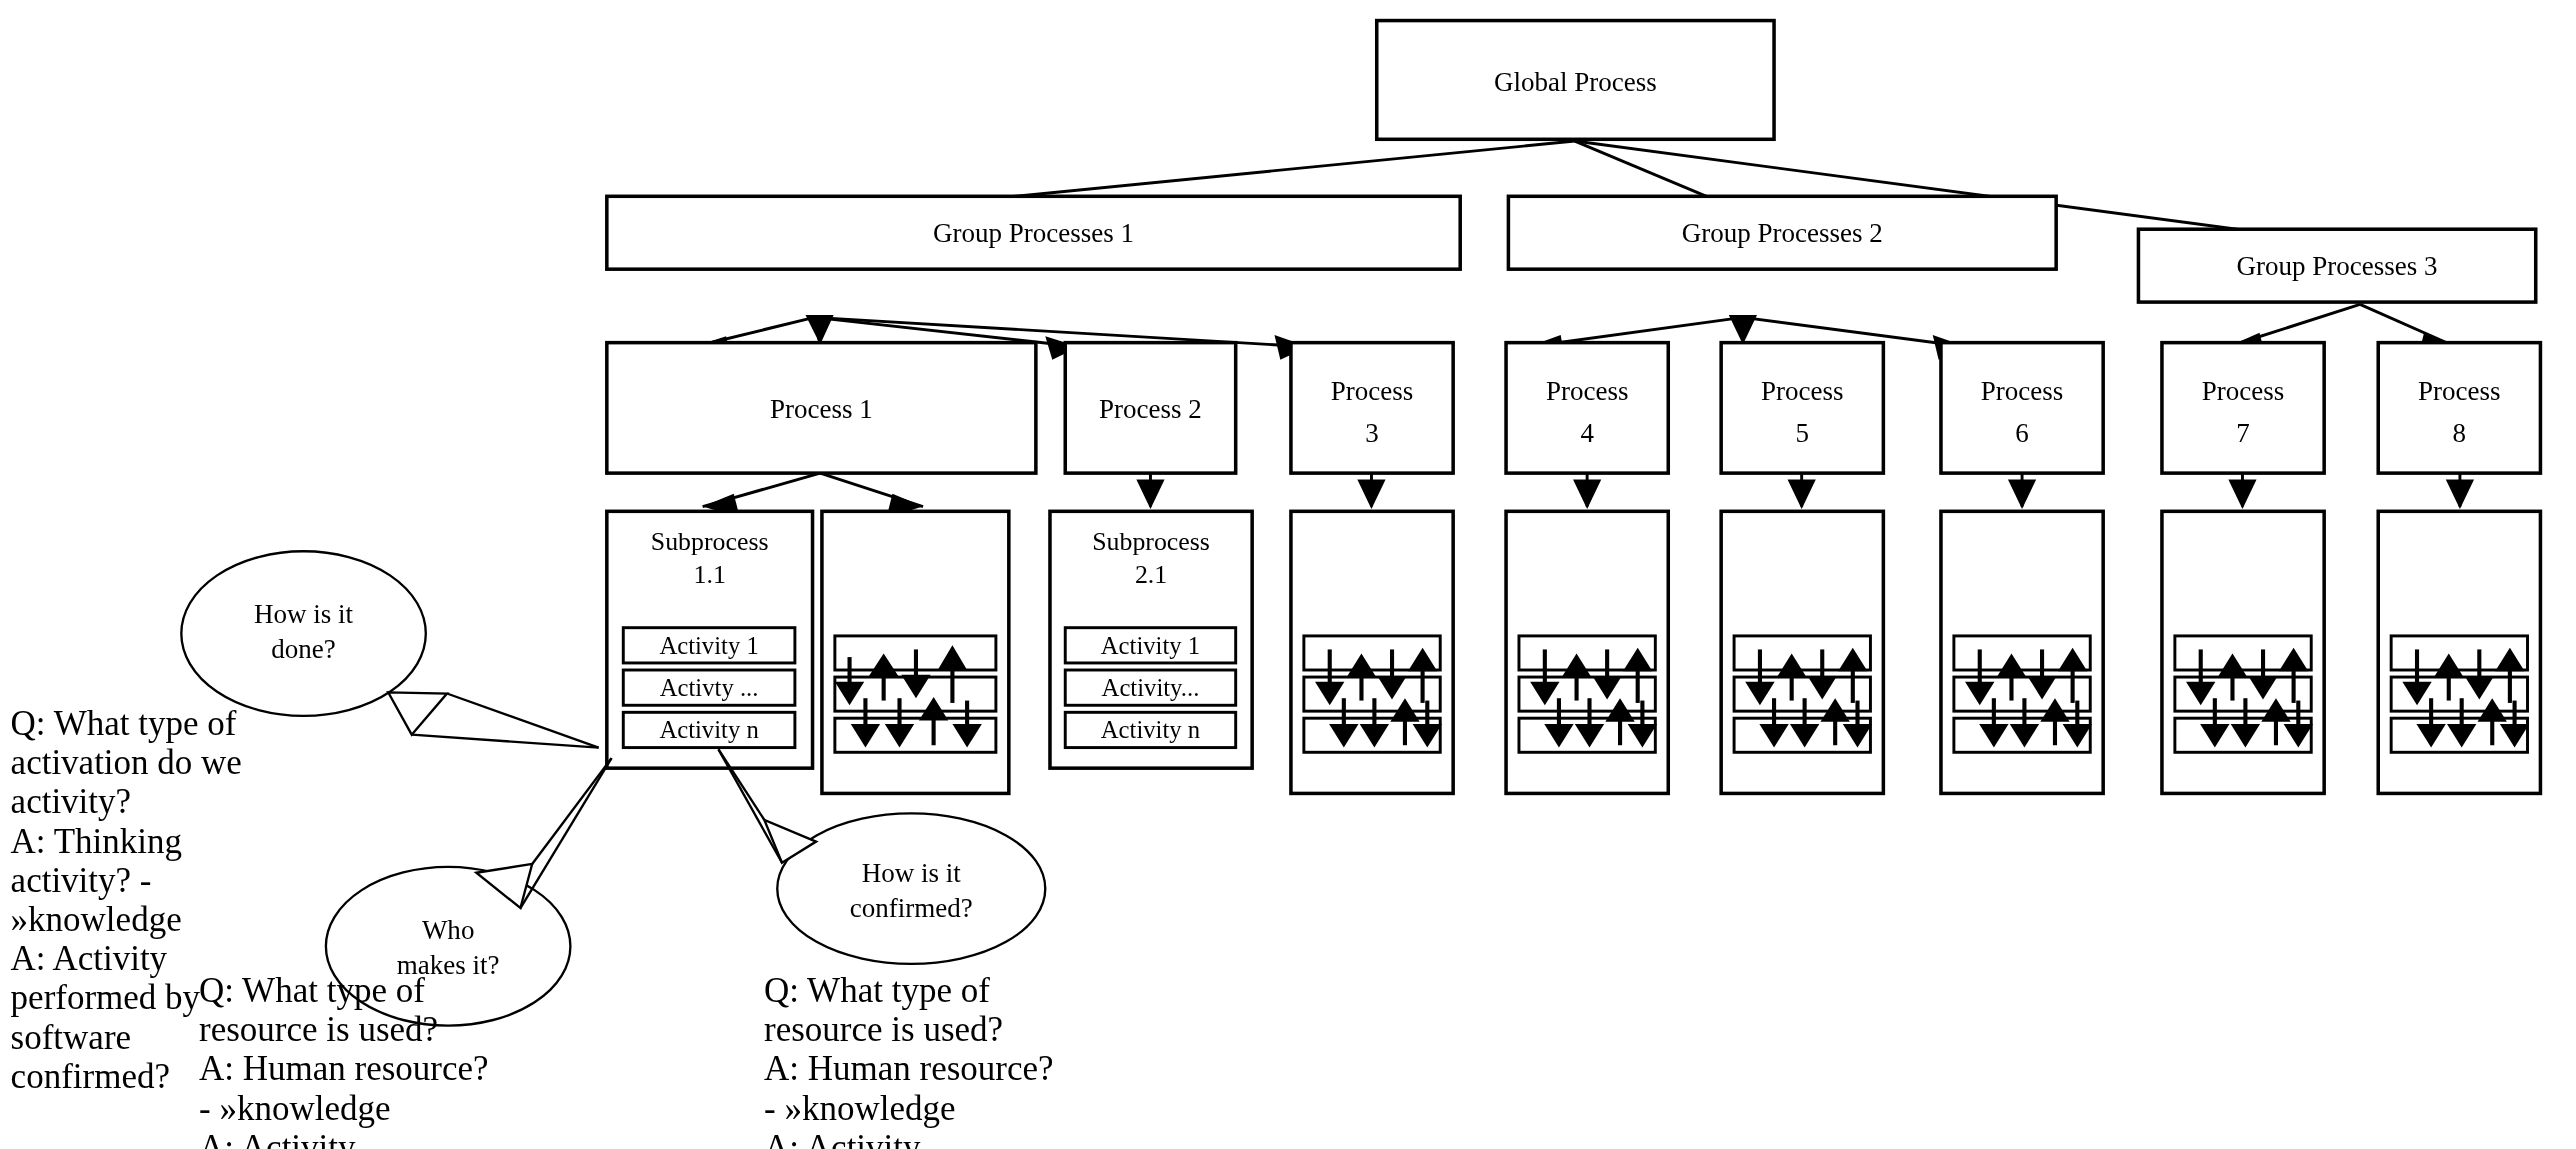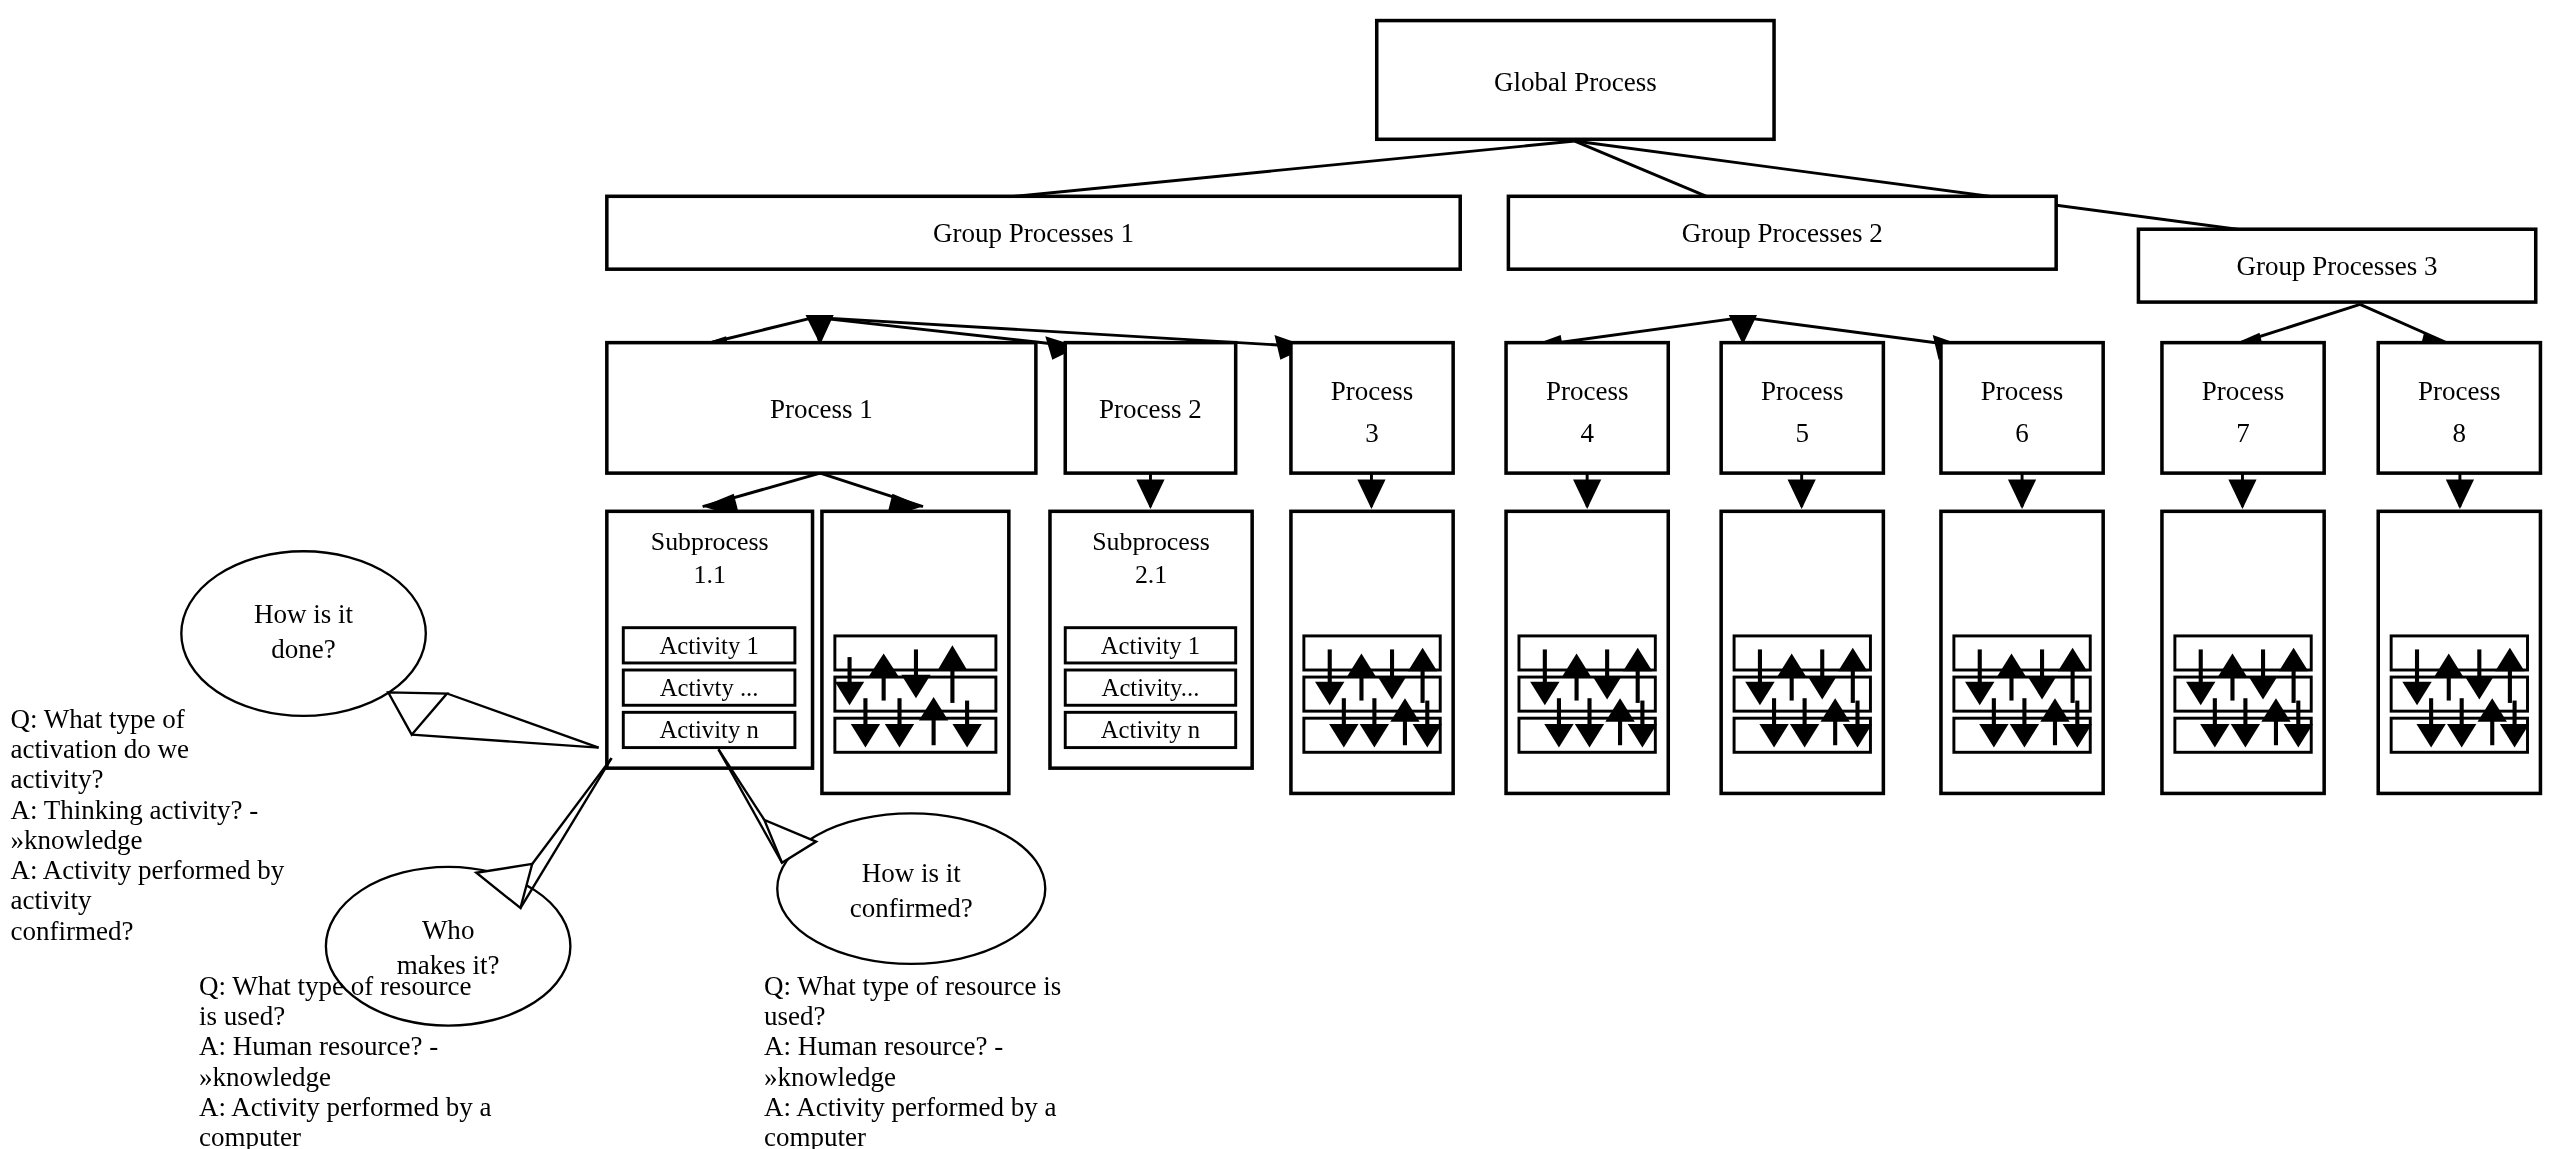--- a/index.html
+++ b/index.html
@@ -20,7 +20,7 @@
   .lbl-sm{font-size:44px;text-anchor:middle;}
   .lbl-act{font-size:42px;text-anchor:middle;}
   .lbl-bub{font-size:46px;text-anchor:middle;}
-  .qa{position:absolute;font-size:27px;line-height:1.12;white-space:pre-wrap;}
+  .qa{position:absolute;font-size:35px;line-height:1.12;white-space:pre-wrap;}
   .qa b{font-weight:normal;}
 </style>
 </head>

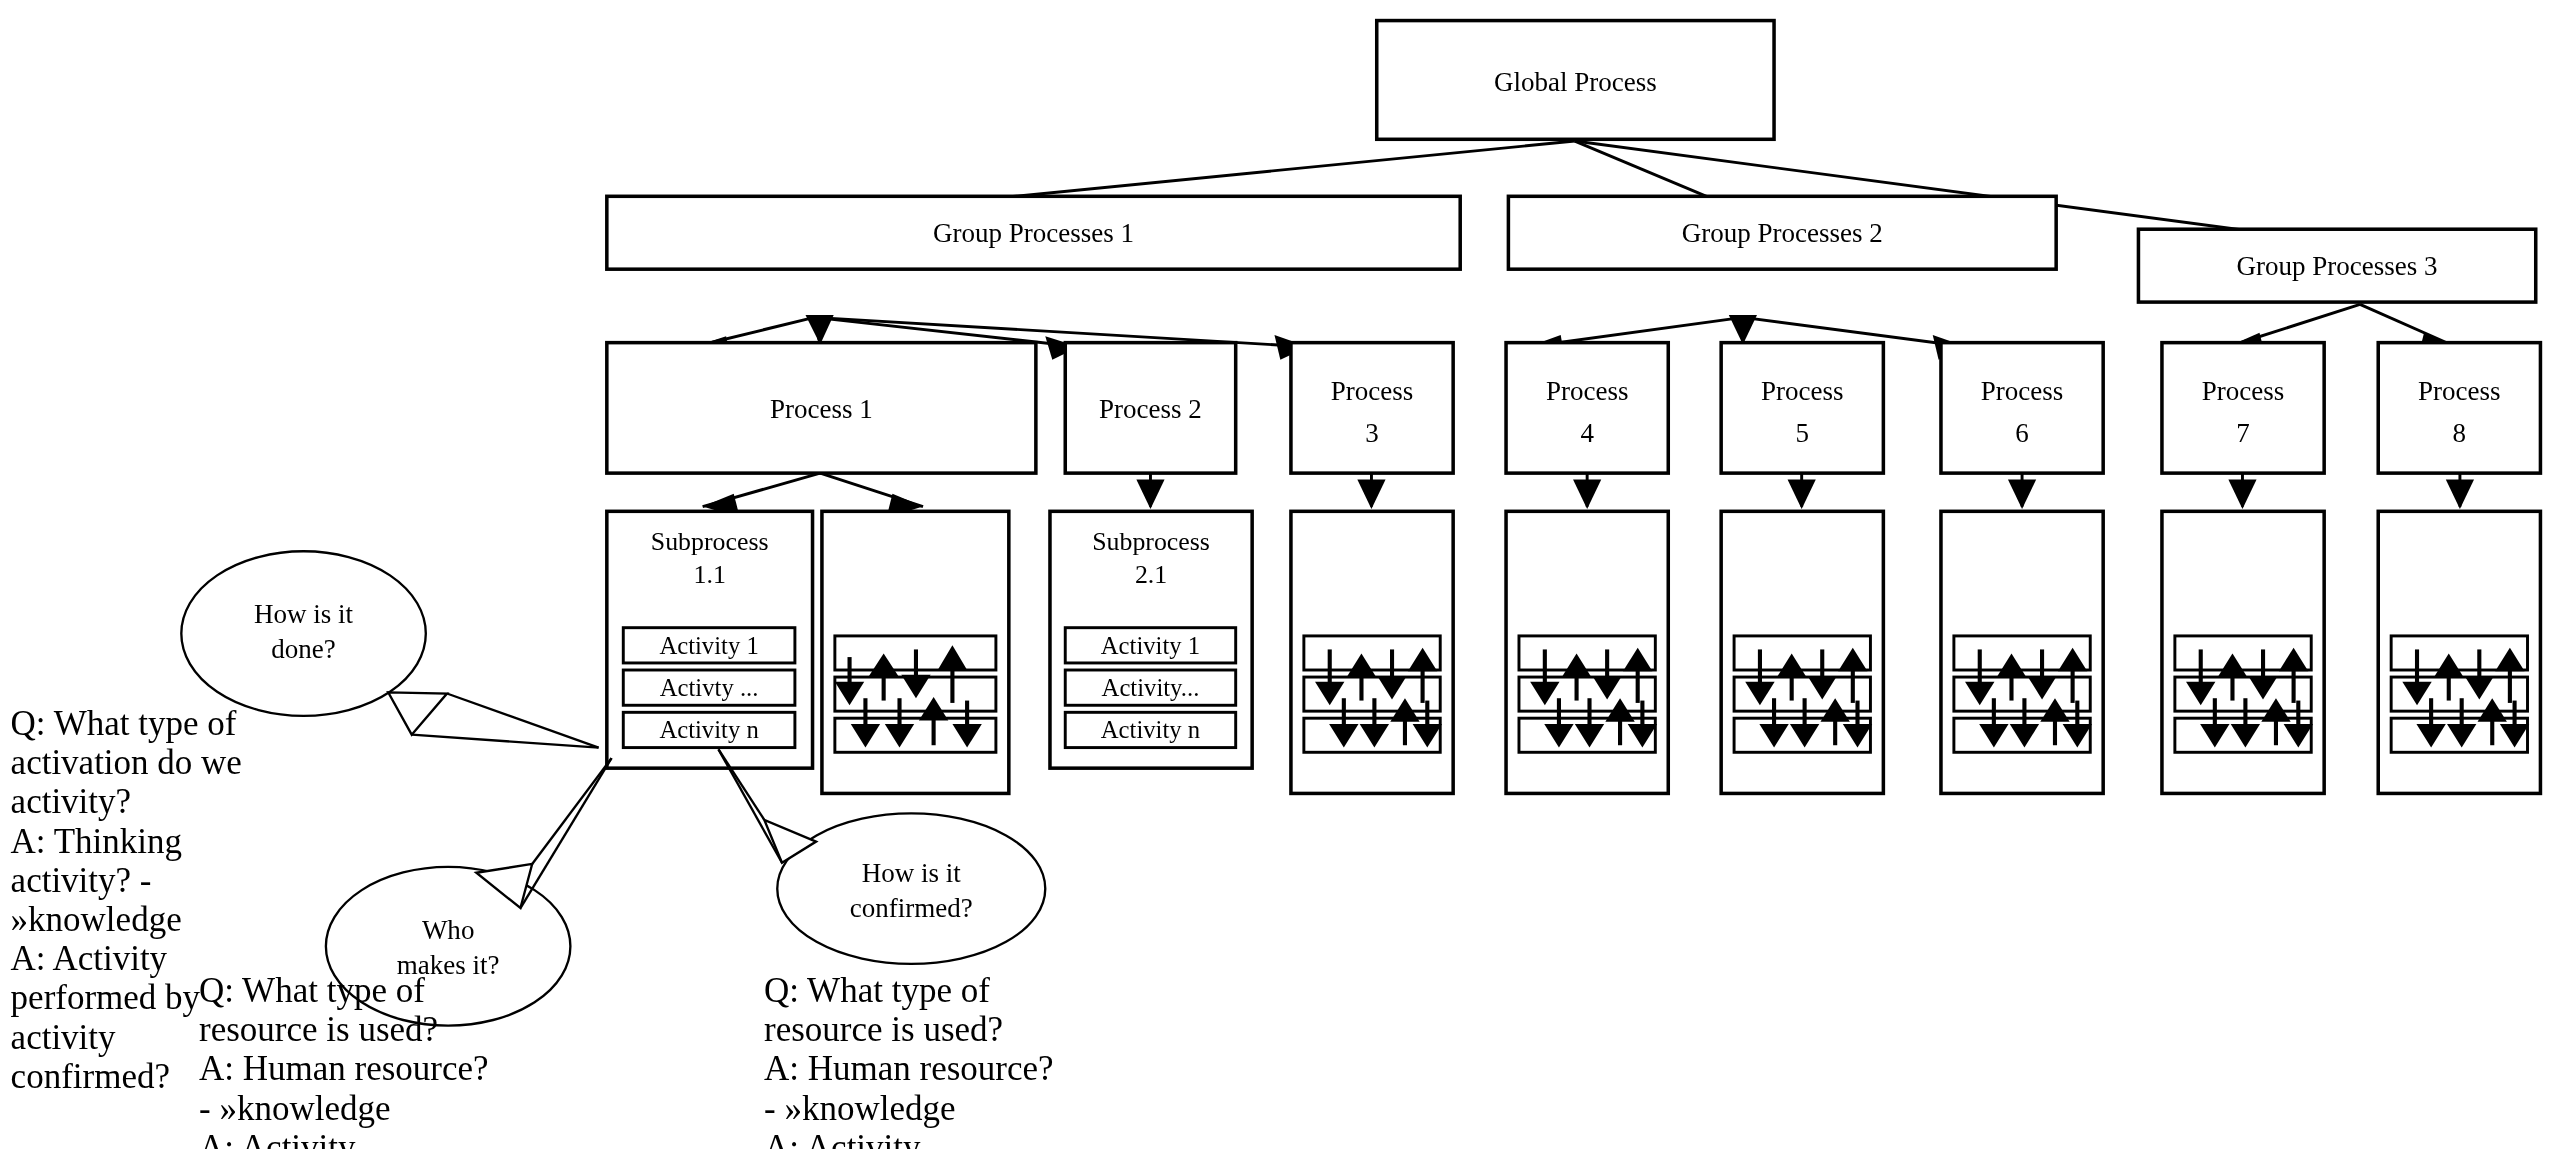--- a/index.html
+++ b/index.html
@@ -483,7 +483,7 @@
 
   </svg>
 
-  <div class="qa" id="qa-activation" style="left:10.6px;top:704px;width:276px;"><div>Q: What type of activation do we</div><div>activity?</div><div>A: Thinking activity? - <b>»knowledge</b></div><div>A: Activity performed by activity</div><div>confirmed?</div></div>
+  <div class="qa" id="qa-activation" style="left:10.6px;top:704px;width:276px;"><div>Q: What type of activation do we</div><div>activity?</div><div>A: Thinking activity? - <b>»knowledge</b></div><div>A: Activity performed by software</div><div>confirmed?</div></div>
   <div class="qa" id="qa-resource-left" style="left:199px;top:971px;width:294px;"><div>Q: What type of resource is used?</div><div>A: Human resource? - <b>»knowledge</b></div><div>A: Activity performed by a computer</div></div>
   <div class="qa" id="qa-resource-right" style="left:764px;top:971px;width:306px;"><div>Q: What type of resource is used?</div><div>A: Human resource? - <b>»knowledge</b></div><div>A: Activity performed by a computer</div></div>
 

